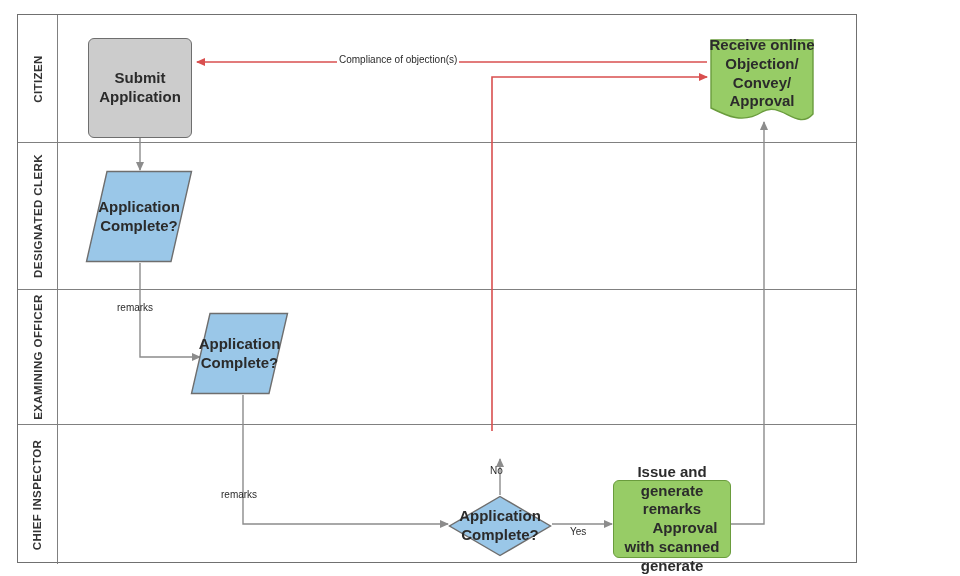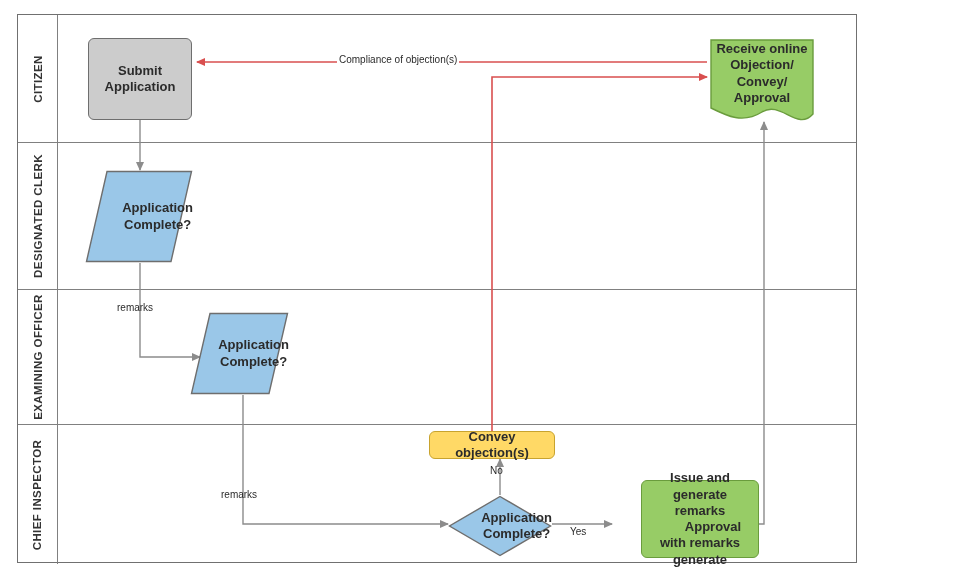--- a/index.html
+++ b/index.html
@@ -81,9 +81,9 @@
     box-sizing: border-box;
     display: flex;
     align-items: center;
-    justify-content: flex-end;
+    justify-content: center;
     text-align: center;
-    font-size: 13px;
+    font-size: 15px;
     font-weight: bold;
     color: #2b2b2b;
     line-height: 1.25;

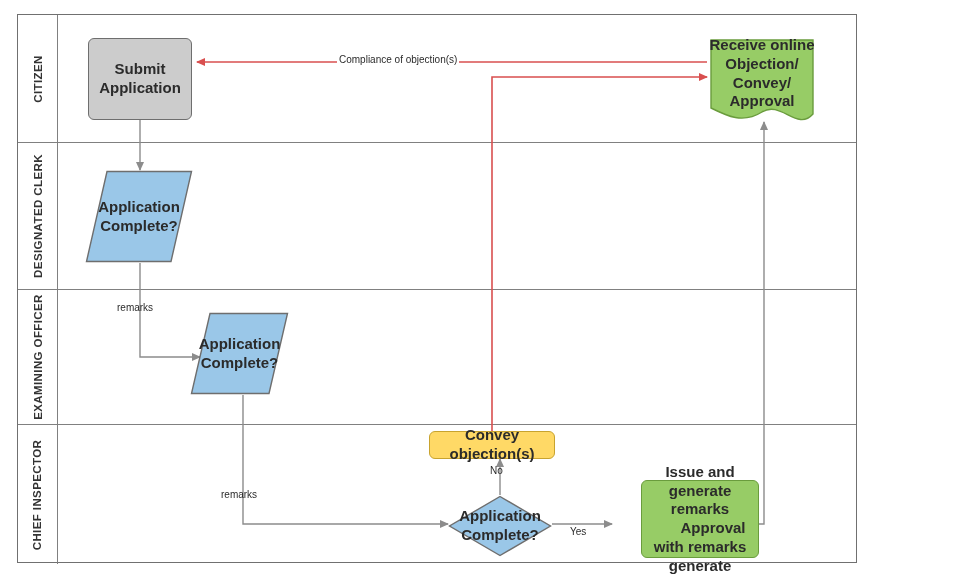--- a/index.html
+++ b/index.html
@@ -201,7 +201,7 @@
     <path d="M707,62 L197,62" fill="none" stroke="#d94f4f" stroke-width="1.6" marker-end="url(#arrowRed)"></path>
   </svg>
 
-  <div class="node node-rect node-process" style="left:88px; top:38px; width:104px; height:82px;">
+  <div class="node node-rect node-process" style="left:88px; top:38px; width:104px; height:100px;">
     <span>Submit Application</span>
   </div>
 

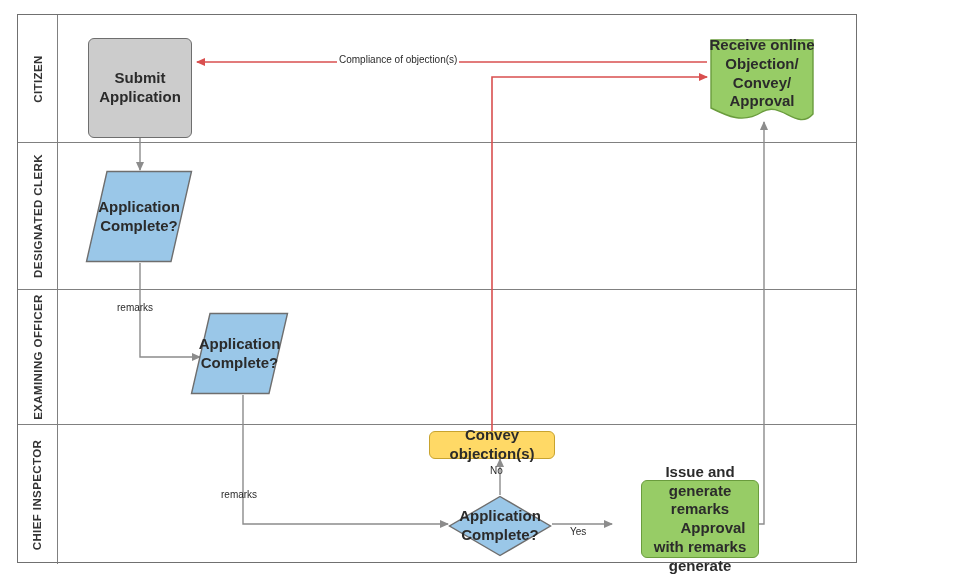--- a/index.html
+++ b/index.html
@@ -236,9 +236,6 @@
     </div>
   </div>
 
-  <div class="node node-rect node-yellow" style="left:429px; top:431px; width:126px; height:28px;">
-    <span>Convey objection(s)</span>
-  </div>
 
   <div class="node node-diamond" style="left:448px; top:495px; width:104px; height:62px;">
     <svg viewBox="0 0 104 62" preserveAspectRatio="none">

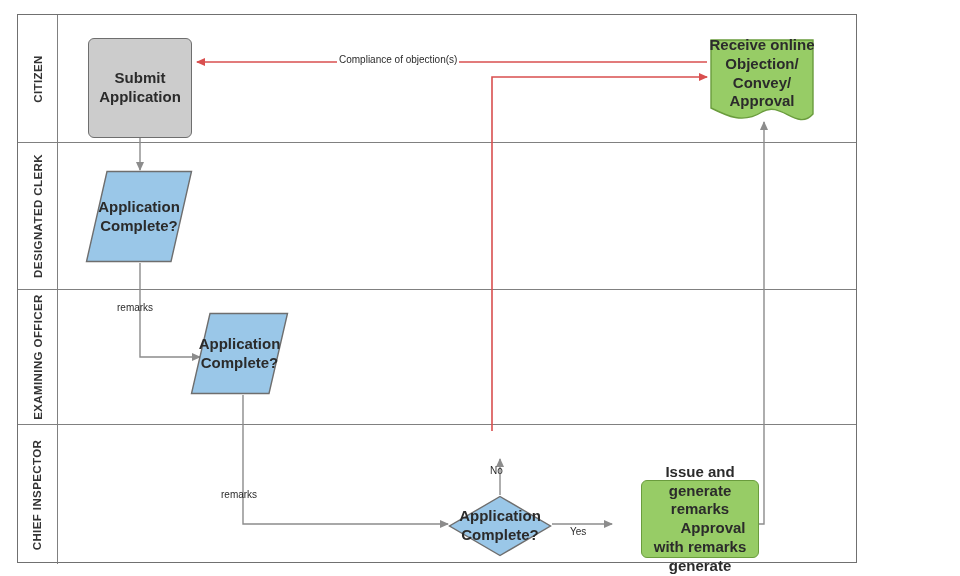--- a/index.html
+++ b/index.html
@@ -95,7 +95,7 @@
   }
   .node-process { background: #cccccc; }
   .node-yellow  { background: #ffd966; border-color: #c8a32e; }
-  .node-green   { background: #97cc66; border-color: #6a9c3d; margin-left: 28px; }
+  .node-green   { background: #97cc66; border-color: #6a9c3d; }
 
   
   .node-para {

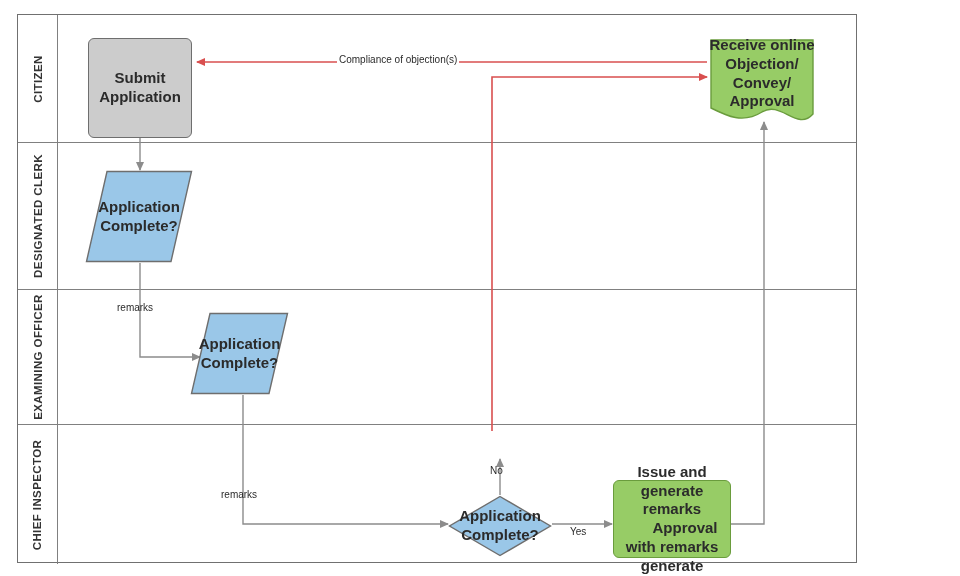--- a/index.html
+++ b/index.html
@@ -252,7 +252,7 @@
       <div>Issue and generate</div>
       <div>remarks</div>
       <div style="padding-left:26px;">Approval</div>
-      <div>with remarks</div>
+      <div>with scanned</div>
       <div>generate</div>
     </div>
   </div>

